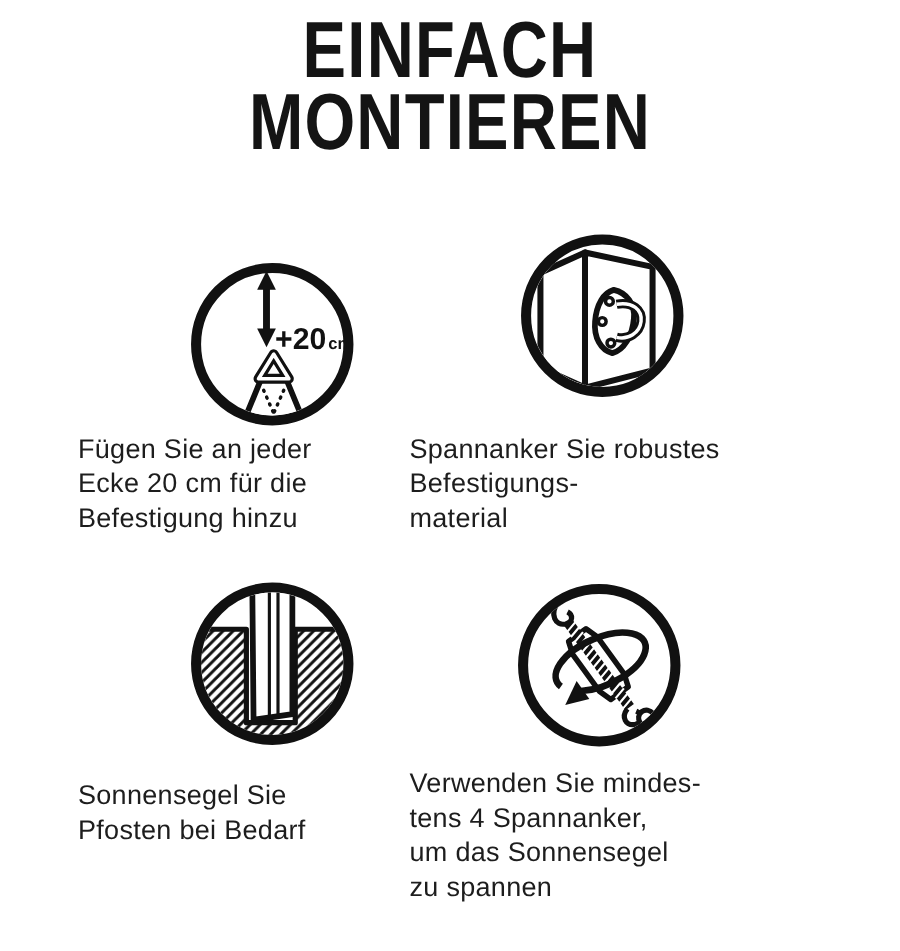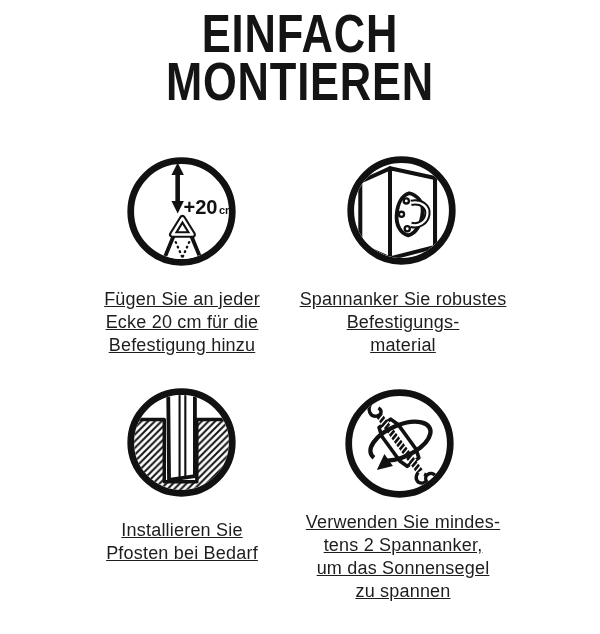--- a/index.html
+++ b/index.html
@@ -28,7 +28,7 @@
 <div class="title">EINFACH
 MONTIEREN</div>
 
-<div class="icon" style="left:124px;top:154px;">
+<div class="icon" style="left:124px;top:172px;">
   <svg viewBox="0 0 120 120" aria-hidden="true">
     <defs>
         <clipPath id="c1">

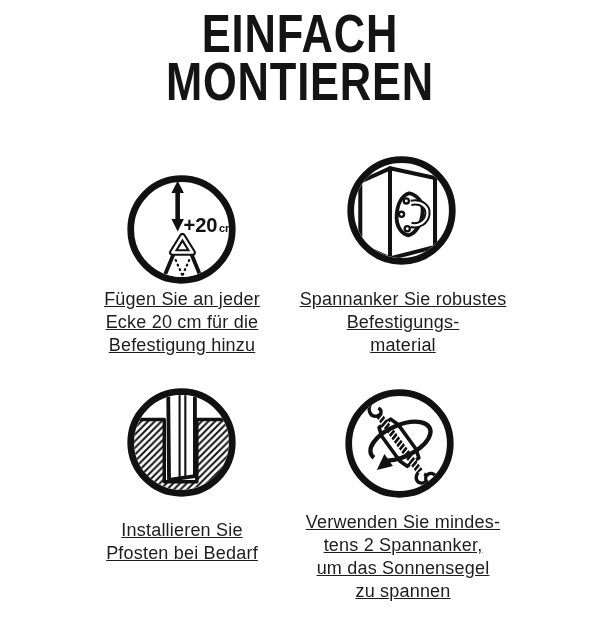--- a/index.html
+++ b/index.html
@@ -16,9 +16,9 @@
   .icon{position:absolute;width:115px;height:115px;}
   .icon svg{display:block;width:100%;height:100%;}
   .caption{
-    position:absolute;width:260px;text-align:center;
+    position:absolute;width:260px;text-align:left;
     font-size:18px;line-height:23px;letter-spacing:0.2px;
-    color:#1d1d1d;white-space:pre-line;text-decoration:underline;
+    color:#1d1d1d;white-space:pre-line;
   }
   svg text{font-family:"Liberation Sans",sans-serif;font-weight:700;fill:#111;}
 </style>

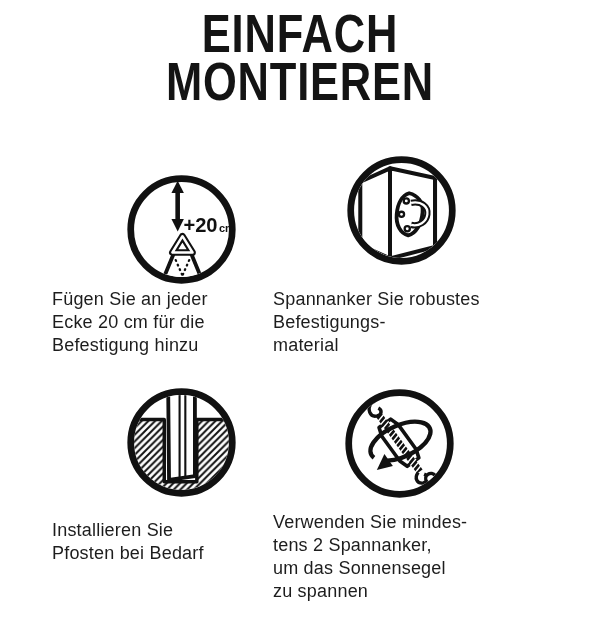--- a/index.html
+++ b/index.html
@@ -105,7 +105,7 @@
     </g>
   </svg>
 </div>
-<div class="caption" style="left:52px;top:519px;">Installieren Sie
+<div class="caption" style="left:52px;top:519px;">Sonnensegel Sie
 Pfosten bei Bedarf</div>
 
 <div class="icon" style="left:342px;top:386px;">

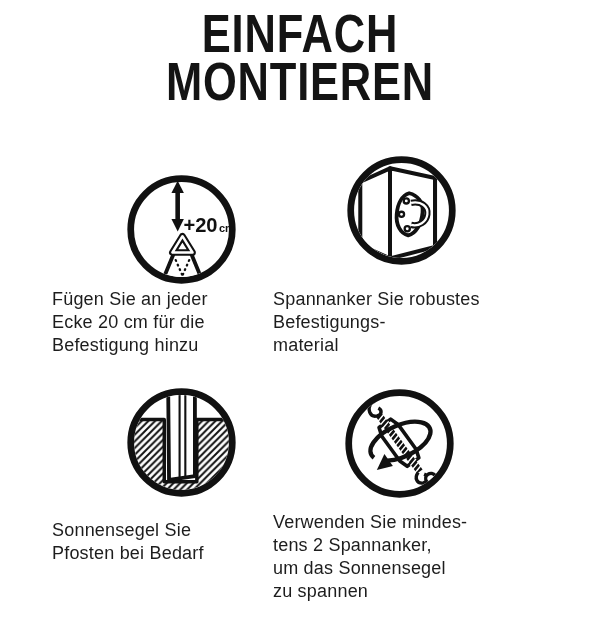--- a/index.html
+++ b/index.html
@@ -134,7 +134,7 @@
   </svg>
 </div>
 <div class="caption" style="left:273px;top:511px;">Verwenden Sie mindes-
-tens 2 Spannanker,
+tens 4 Spannanker,
 um das Sonnensegel
 zu spannen</div>
 

